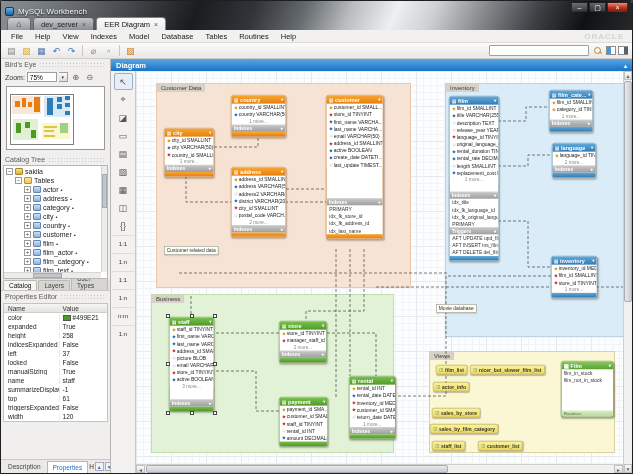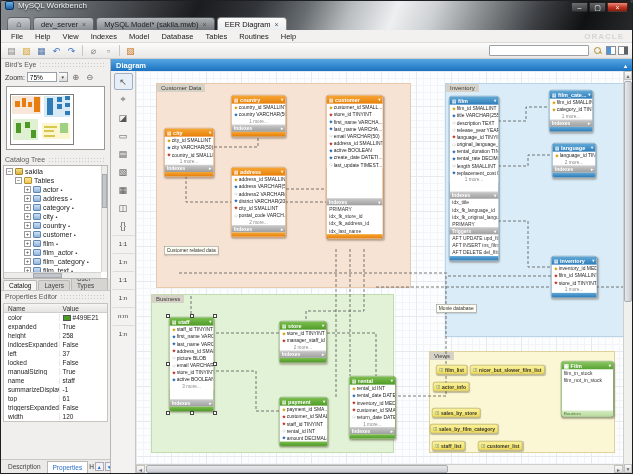--- a/index.html
+++ b/index.html
@@ -13,7 +13,7 @@
       linear-gradient(113deg,#8a8f94 0%,#70757a 9%,#45484c 20%,#1a1c1e 31%,#313439 40%,
       #676c70 48%,#b9bdc0 55%,#edeff0 62%,#ced1d3 68%,#8d9194 75%,#3f4246 84%,#101112 92%,#27292b 100%);
       position:relative; flex:none; }
-  .titlebar { height:15px; display:flex; align-items:flex-start; padding:0 4px; }
+  .titlebar { height:15px; display:flex; align-items:flex-end; padding:0 4px; }
   .appicon { width:9px; height:9px; border-radius:2px; background:linear-gradient(#6db3e8,#1d5f9e); border:1px solid #0e3a63; flex:none; }
   .apptitle { color:#f4f6f8; font-size:8px; margin-left:4px; text-shadow:0 1px 2px rgba(0,0,0,.9); }
   .winbtns { position:absolute; right:4px; top:1px; display:flex; gap:1px; }

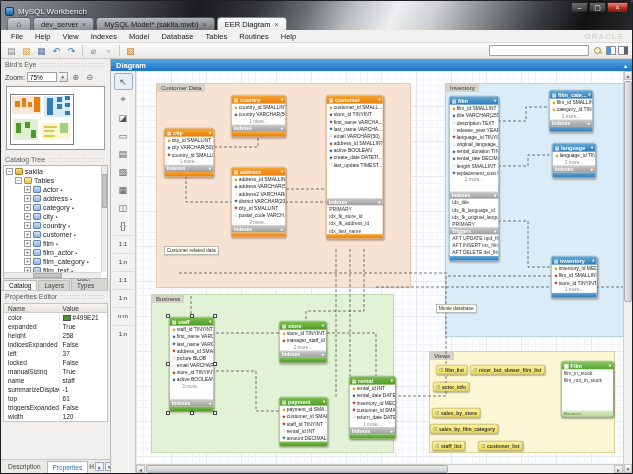--- a/index.html
+++ b/index.html
@@ -187,10 +187,6 @@
         </span>
         <span class="dtab">
           <span>dev_server</span>
-          <span class="x">×</span>
-        </span>
-        <span class="dtab">
-          <span>MySQL Model* (sakila.mwb)</span>
           <span class="x">×</span>
         </span>
         <span class="dtab active">

